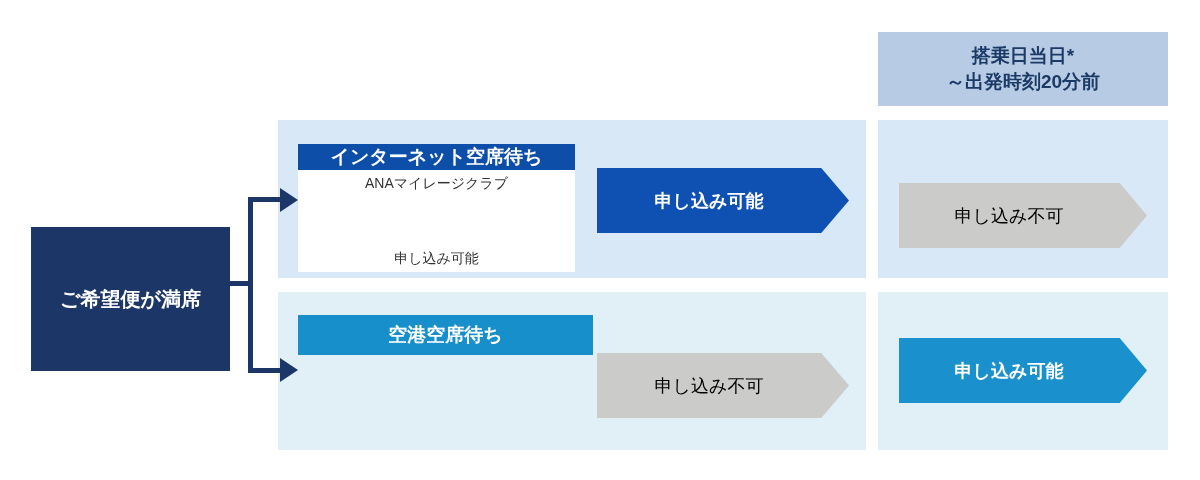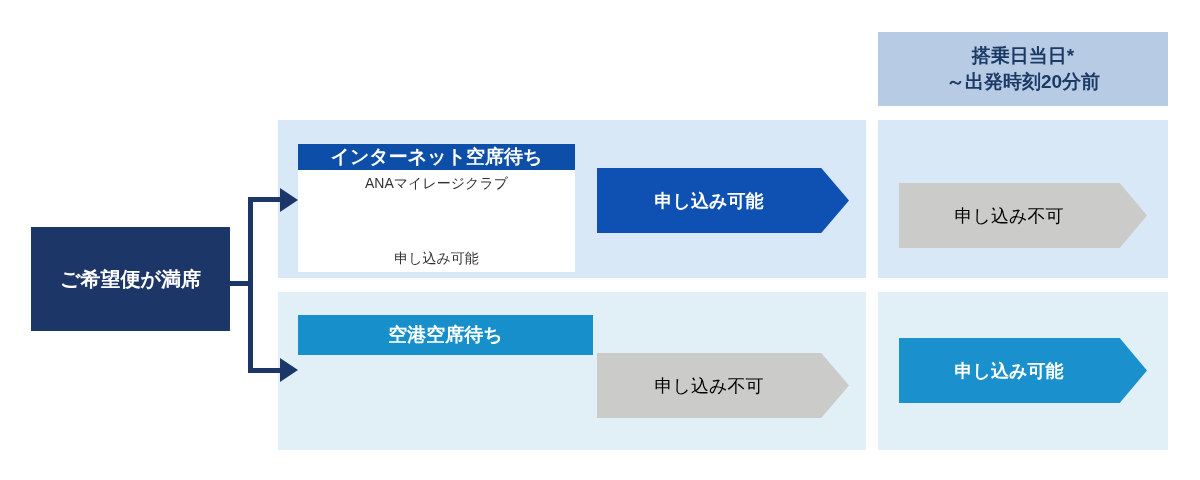--- a/index.html
+++ b/index.html
@@ -112,7 +112,7 @@
     <span>～出発時刻20分前</span>
   </div>
 
-  <div class="abs root-box" style="left:31px; top:227px; width:199px; height:104px;">
+  <div class="abs root-box" style="left:31px; top:227px; width:199px; height:144px;">
     <span>ご希望便が満席</span>
   </div>
 

